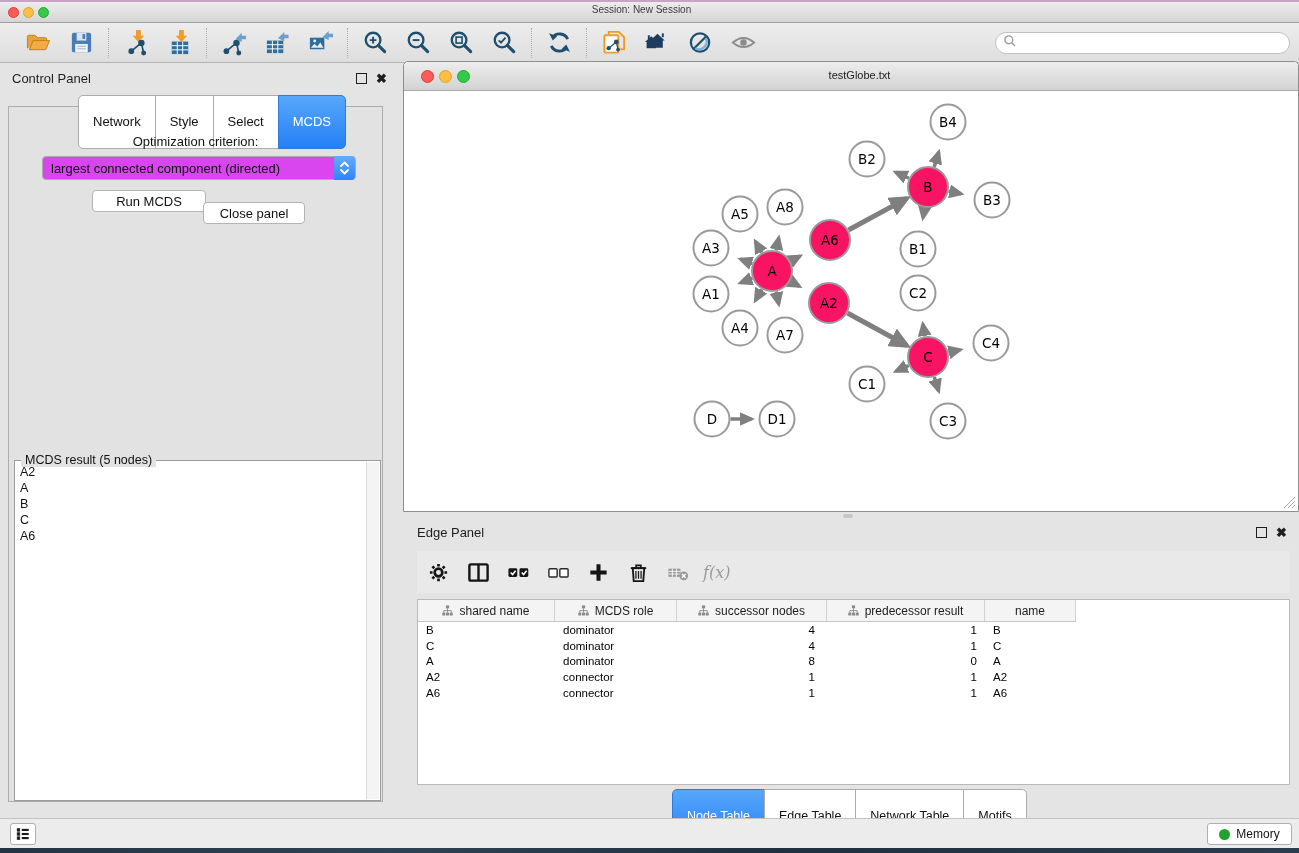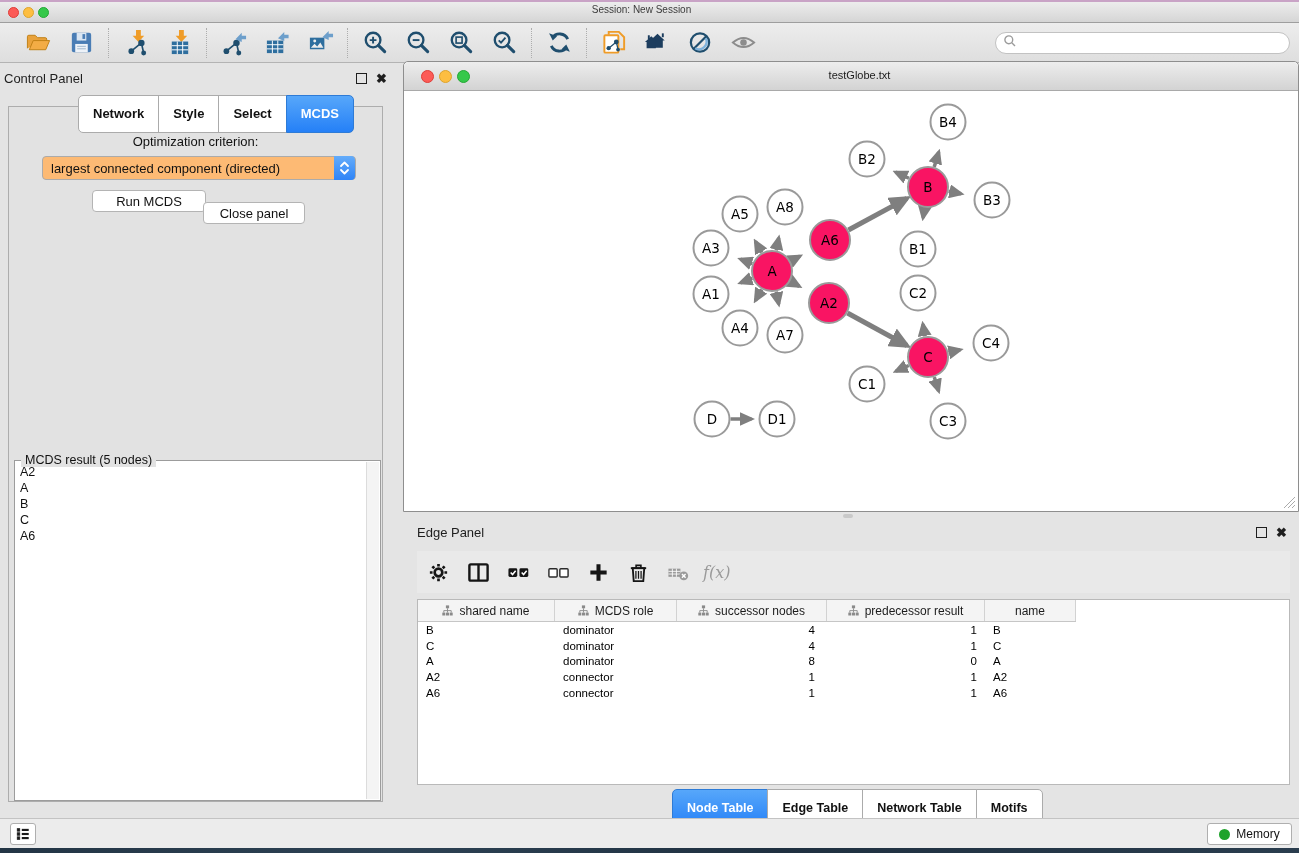--- a/index.html
+++ b/index.html
@@ -31,7 +31,7 @@
   .searchbox input{border:none;outline:none;background:transparent;font-size:12px;flex:1;
     font-family:"Liberation Sans",sans-serif;margin-left:4px;}
   
-  .cpanel-title{position:absolute;left:4px;top:71px;font-size:13px;color:#1e1e1e;}
+  .cpanel-title{position:absolute;left:12px;top:71px;font-size:13px;color:#1e1e1e;}
   .panel-btns{position:absolute;display:flex;gap:9px;align-items:center;}
   .float-box{width:9px;height:9px;border:1.6px solid #1e1e1e;display:inline-block;}
   .close-x{font-size:13px;font-weight:bold;color:#1e1e1e;line-height:11px;}

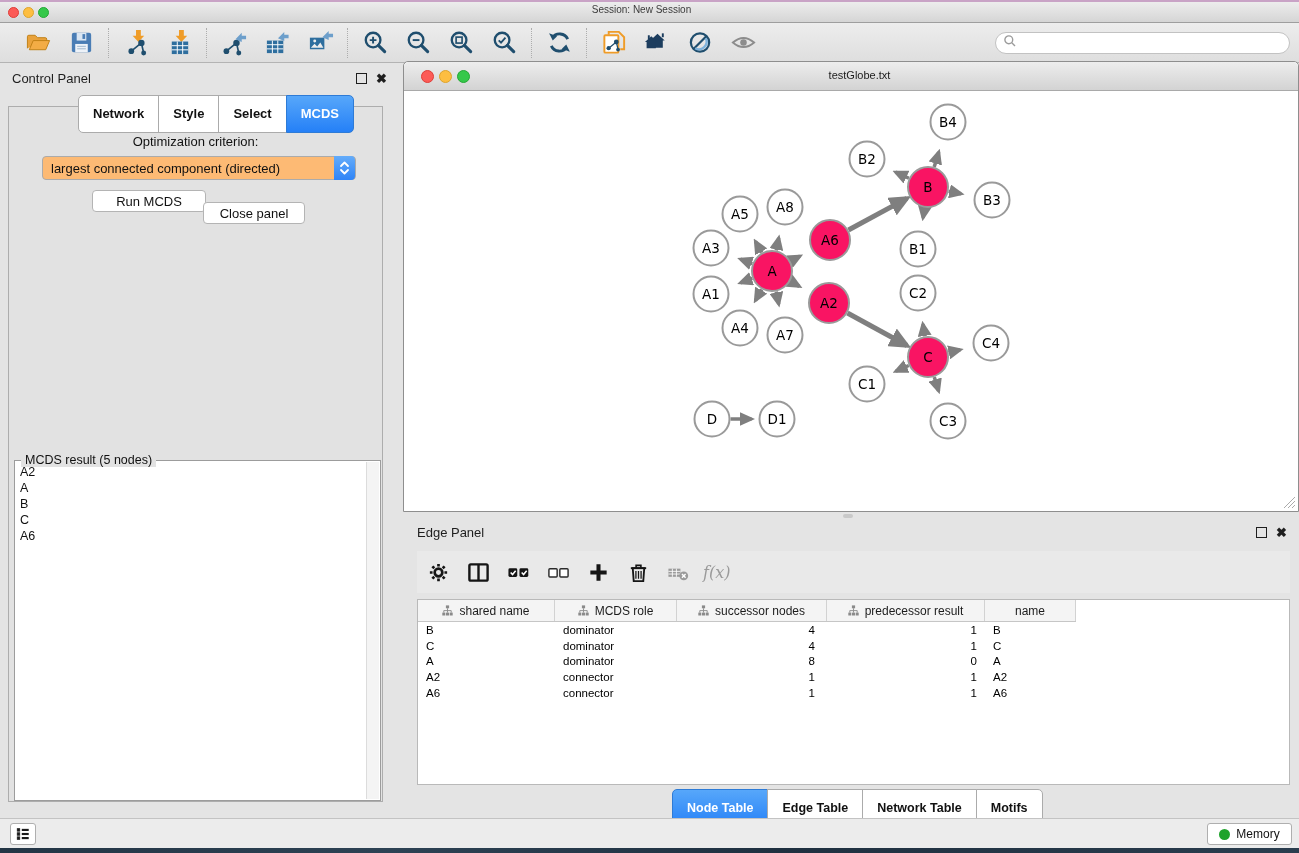--- a/index.html
+++ b/index.html
@@ -40,8 +40,8 @@
     background:#E2E2E2;border:1px solid #ADADAD;box-sizing:border-box;}
   .tabs{position:absolute;display:flex;}
   .cp-tabs{left:78px;top:95px;}
-  .tab{height:20px;line-height:20px;padding:8px 14px;background:#fff;border:1px solid #ABABAB;
-    margin-left:-1px;font-size:13px;color:#111;text-align:center;font-weight:bold;}
+  .tab{height:20px;line-height:20px;padding:16px 14px;background:#fff;border:1px solid #ABABAB;
+    margin-left:-1px;font-size:13px;color:#111;text-align:center;}
   .tab:first-child{border-radius:5px 0 0 5px;margin-left:0;}
   .tab:last-child{border-radius:0 5px 5px 0;}
   .tab.selected{background:linear-gradient(#57A7FA,#2580F7);border-color:#2E7BD6;color:#fff;}

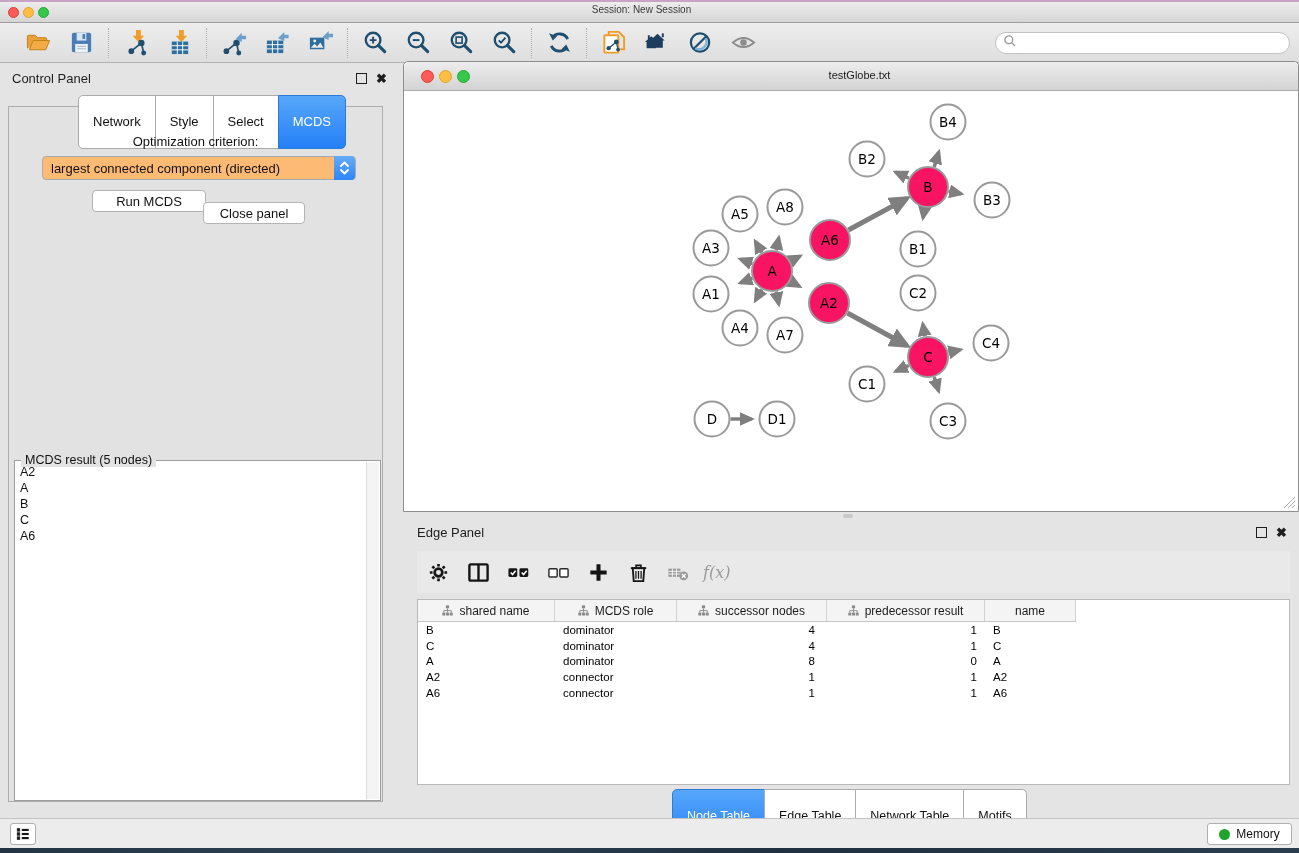--- a/index.html
+++ b/index.html
@@ -46,7 +46,7 @@
   .tab:last-child{border-radius:0 5px 5px 0;}
   .tab.selected{background:linear-gradient(#57A7FA,#2580F7);border-color:#2E7BD6;color:#fff;}
   .opt-label{position:absolute;left:8px;top:134px;width:375px;text-align:center;font-size:13px;color:#111;}
-  .dropdown{position:absolute;left:42px;top:156px;width:314px;height:24px;background:#fdba74;
+  .dropdown{position:absolute;left:42px;top:156px;width:314px;height:24px;background:#d946ef;
     border:1px solid #ABABAB;border-radius:4px;box-sizing:border-box;font-size:13px;color:#111;
     display:flex;align-items:center;padding-left:8px;}
   .dd-stepper{position:absolute;right:0;top:-1px;width:21px;height:24px;border-radius:0 4px 4px 0;

